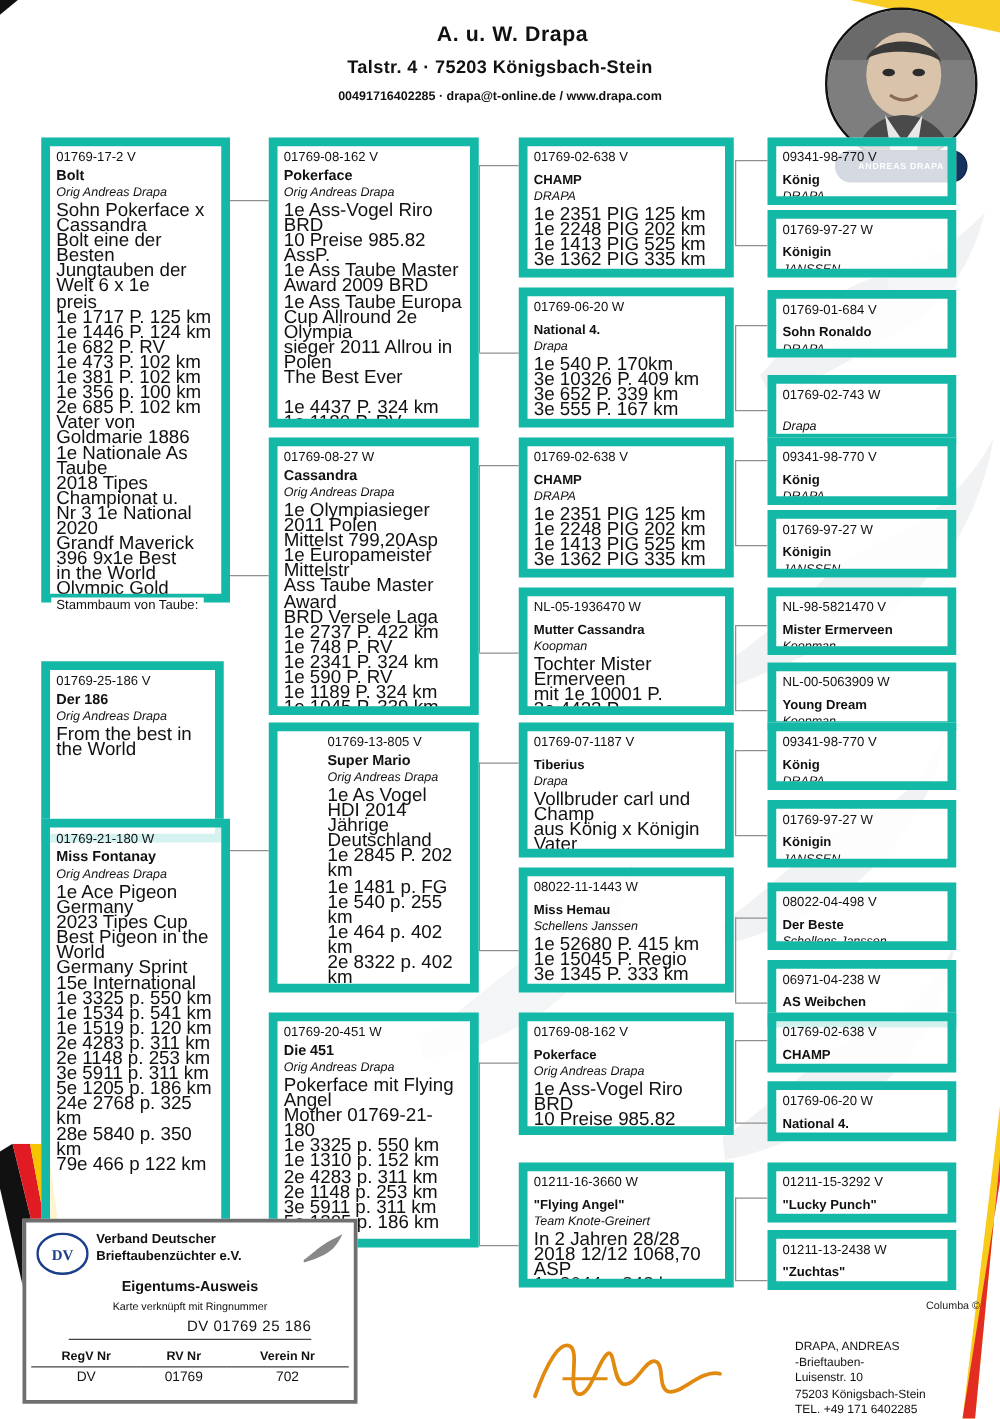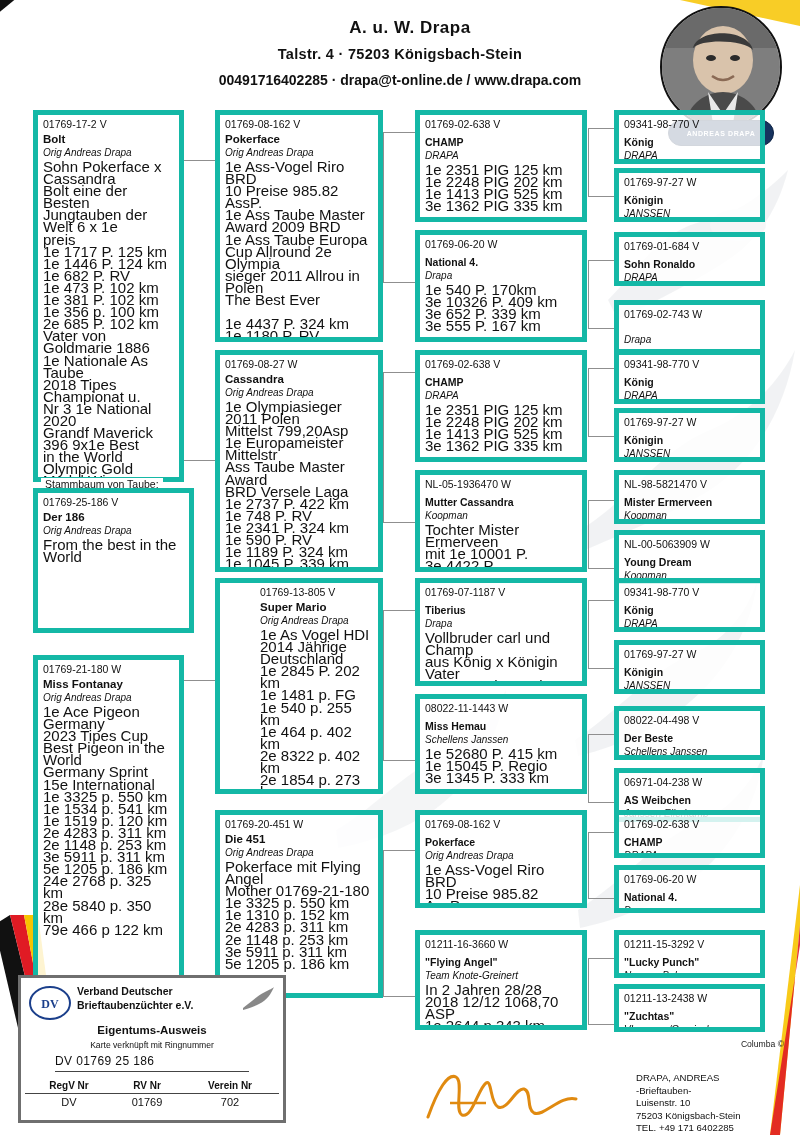--- a/index.html
+++ b/index.html
@@ -29,7 +29,7 @@
   .header { position:absolute; left:0; top:18px; width:800px; text-align:center; }
   .h-title { font-size:17px; font-weight:bold; letter-spacing:.5px;padding-left:20px; }
   .h-sub { font-size:14.5px; font-weight:bold; margin-top:8px; letter-spacing:.3px;}
-  .h-contact { font-size:14px; font-weight:bold; margin-top:10px; }
+  .h-contact { font-size:10px; font-weight:bold; margin-top:10px; }
 
   
   .portrait {

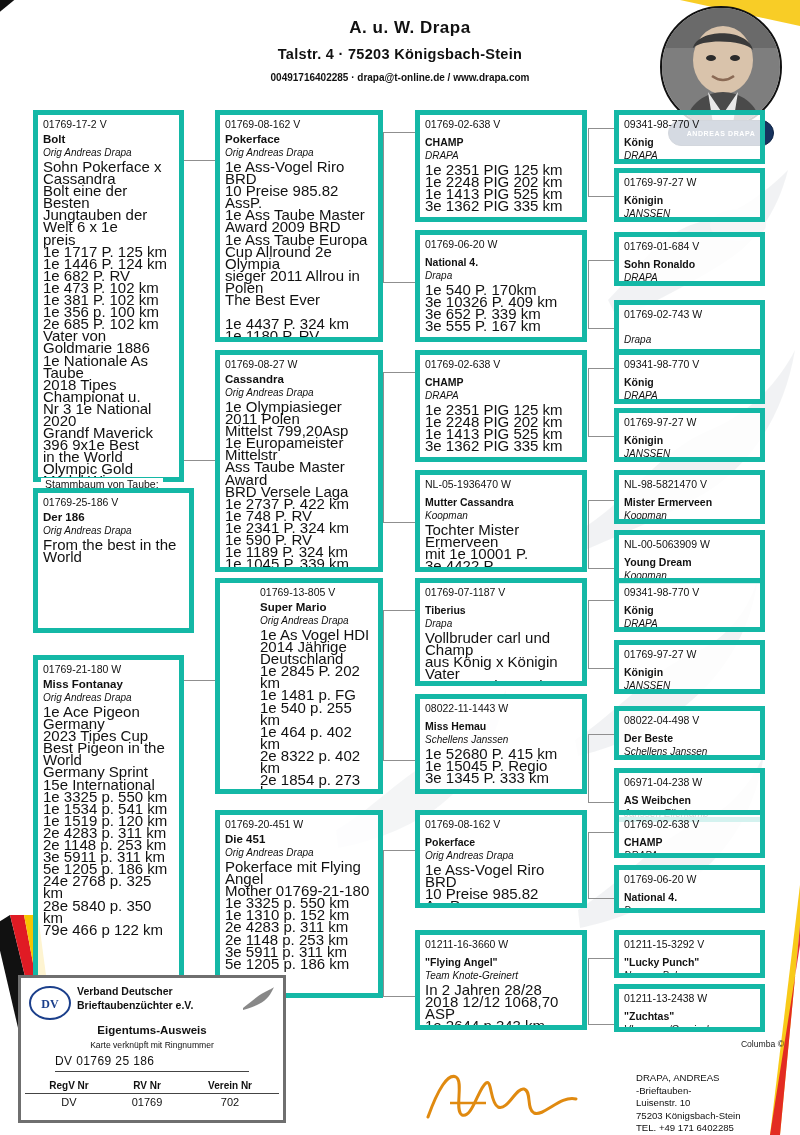--- a/index.html
+++ b/index.html
@@ -49,7 +49,7 @@
 
   .box {
     position:absolute;
-    border:5px solid #14b8a6;
+    border:7px solid #14b8a6;
     background:rgba(255,255,255,0.82);
     padding:3px 5px 4px 5px;
     overflow:hidden;

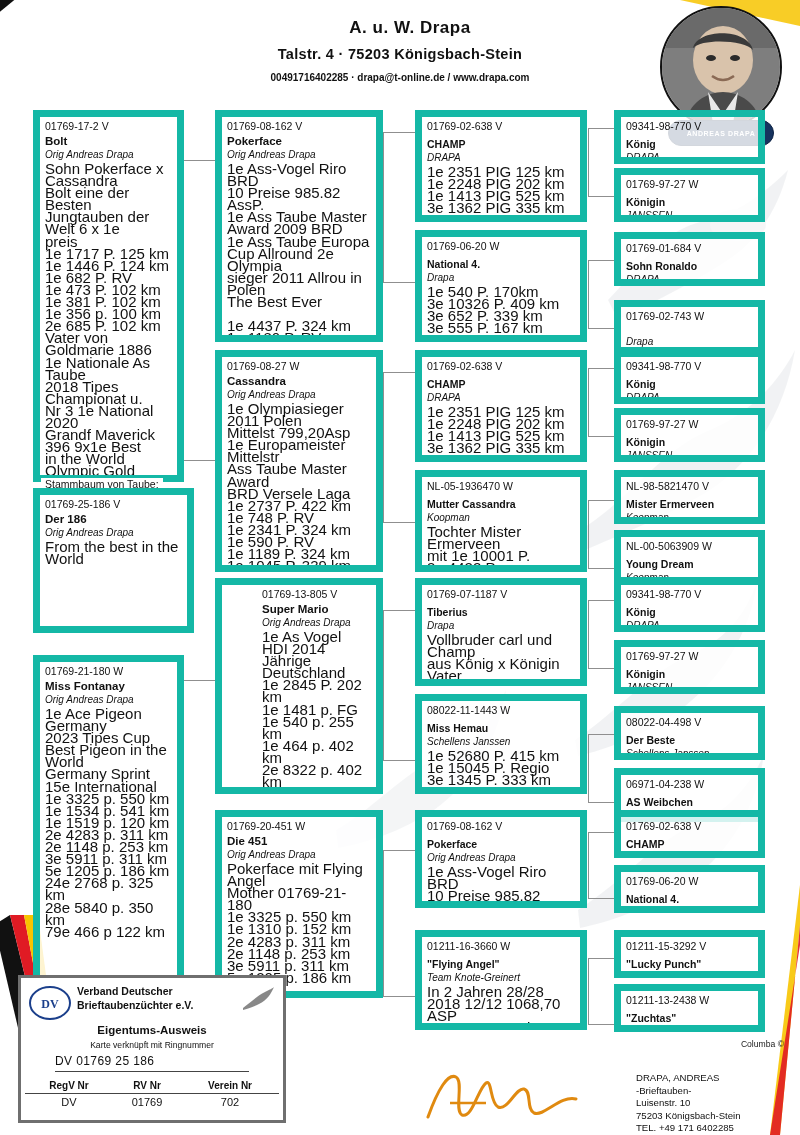--- a/index.html
+++ b/index.html
@@ -248,7 +248,7 @@
 
   <div class="stamm" style="left:8px; top:368px;">Stammbaum von Taube:</div>
 
-  <div class="box" style="left:0; top:378px; width:161px; height:145px;">
+  <div class="box" style="left:0; top:419px; width:146px; height:145px;">
     <div class="ring">01769-25-186 V</div>
     <div class="nm">Der  186</div>
     <div class="br">Orig Andreas Drapa</div>

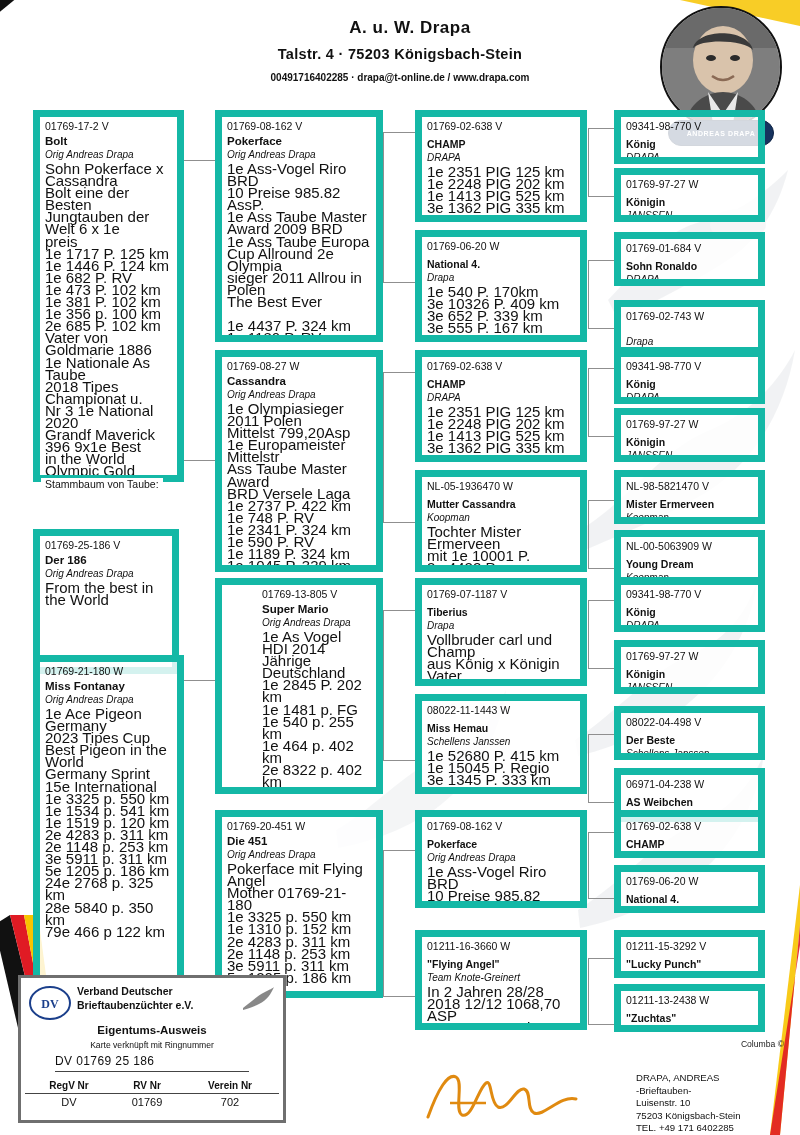--- a/index.html
+++ b/index.html
@@ -83,7 +83,7 @@
   .cert-t4 { position:absolute; left:0; right:0; top:62px; text-align:center; font-size:8.6px; }
   .cert-dv {
     position:absolute; left:34px; right:34px; top:76px; height:18px;
-    border-bottom:1px solid #444; text-align:left; font-size:12px; letter-spacing:.4px;
+    border-bottom:1px solid #444; text-align:right; font-size:12px; letter-spacing:.4px;
   }
   .cert-table {
     position:absolute; left:4px; right:4px; top:100px; height:42px;

